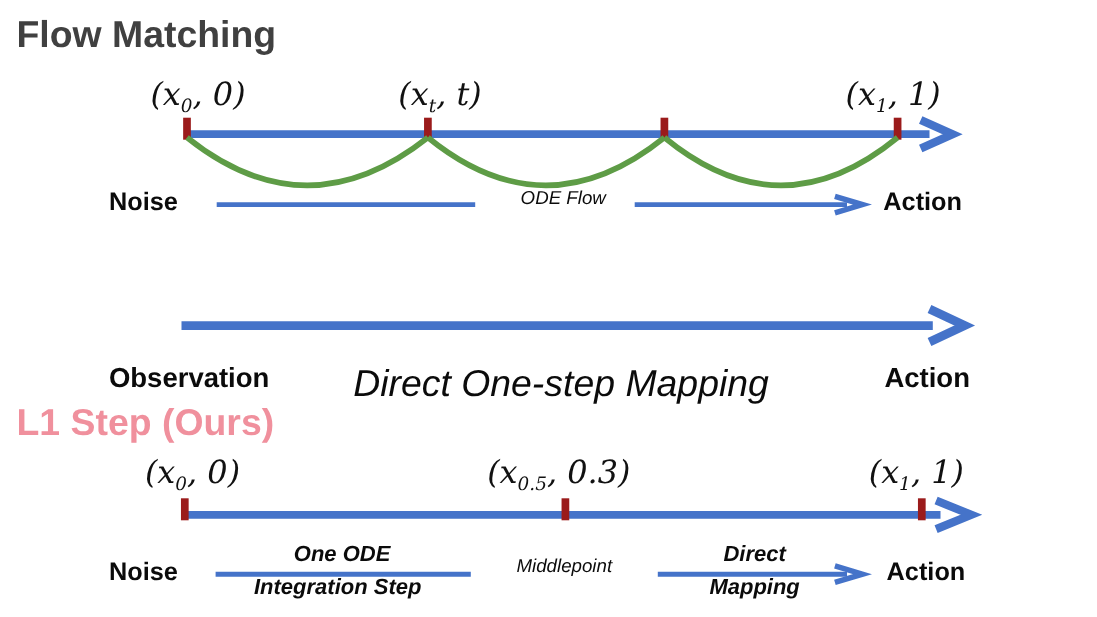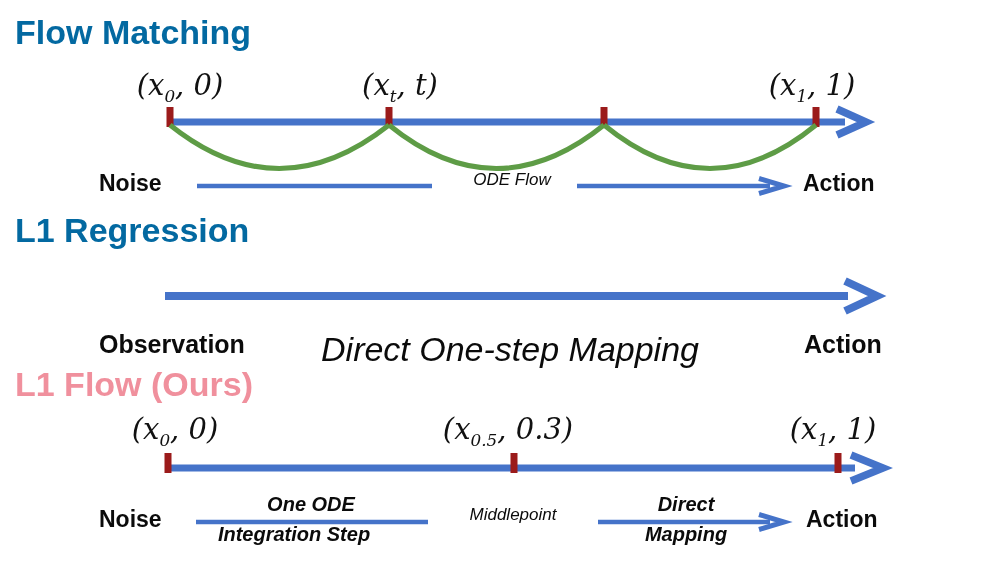--- a/index.html
+++ b/index.html
@@ -9,7 +9,7 @@
   }
   .title {
     position:absolute; left:15px; font-size:34px; font-weight:700;
-    line-height:1.1; color:#0369a1; white-space:nowrap;
+    line-height:1.1; color:#404040; white-space:nowrap;
   }
   .title.ours { color:#F0909D; }
   .math {

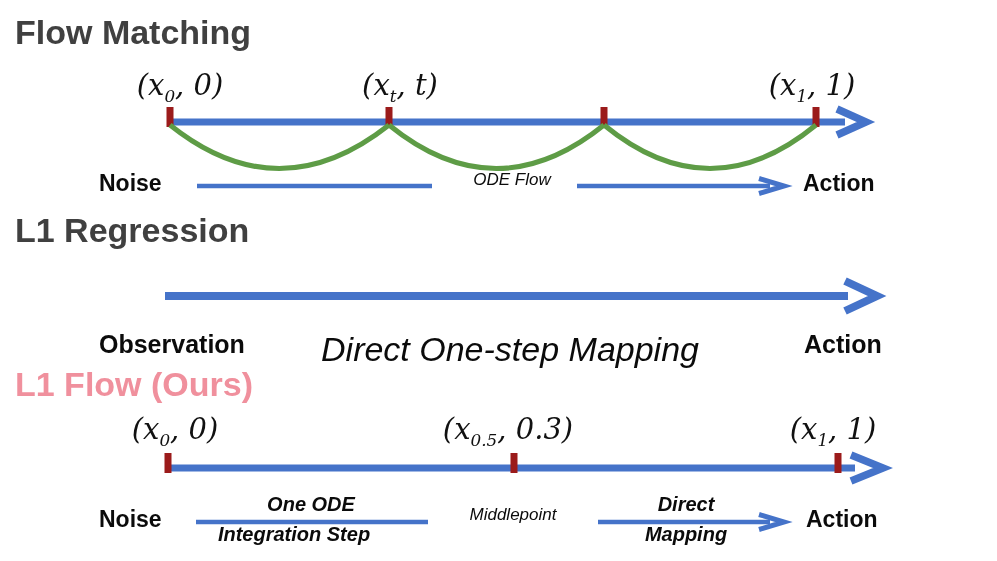--- a/index.html
+++ b/index.html
@@ -56,7 +56,6 @@
   <div class="lbl i23" style="left:512px; top:171px;">ODE Flow</div>
   <div class="lbl b23" style="left:803px; top:171px;">Action</div>
 
-  <div class="title" style="top:212px;">L1 Regression</div>
 
   <svg style="left:0; top:268px;" width="997" height="60">
     <line x1="165" y1="28" x2="848" y2="28" stroke-width="8" stroke="#4573C9"></line>

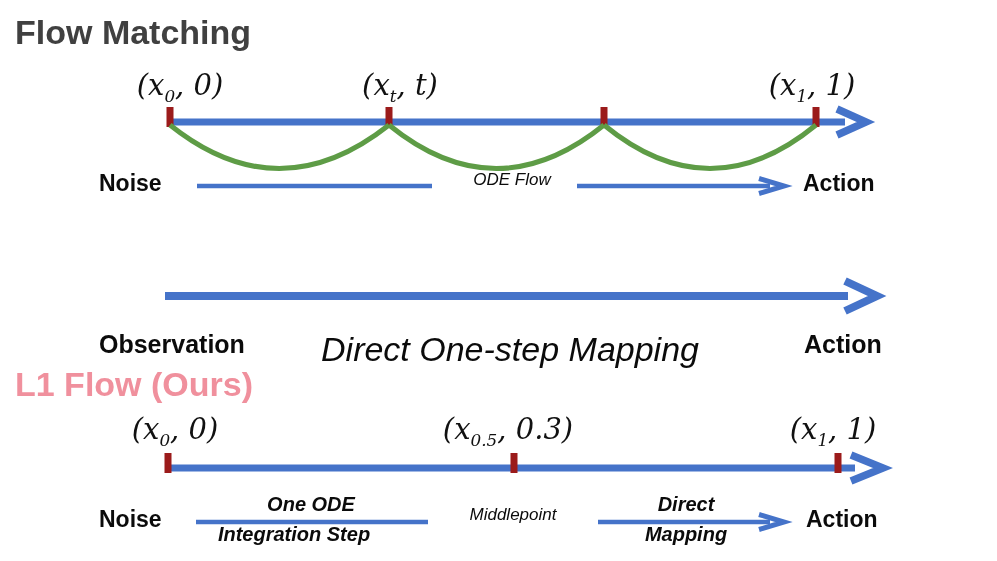--- a/index.html
+++ b/index.html
@@ -66,7 +66,7 @@
   <div class="lbl i25" style="left:510px; top:331px;">Direct One-step Mapping</div>
   <div class="lbl b25" style="left:804px; top:331px;">Action</div>
 
-  <div class="title ours" style="top:366px;">L1 Flow (Ours)</div>
+  <div class="title ours" style="top:366px;">L1 Step (Ours)</div>
 
   <div class="math" style="left:175px; top:414px;"><span>(x</span><sub>0</sub><span>, 0)</span></div>
   <div class="math" style="left:508px; top:414px;"><span>(x</span><sub>0.5</sub><span>, 0.3)</span></div>

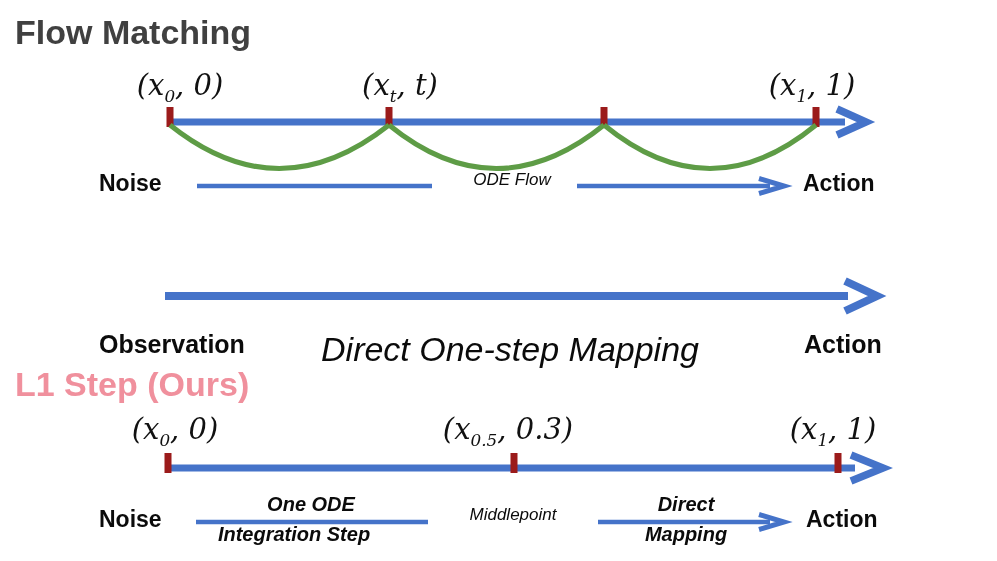--- a/index.html
+++ b/index.html
@@ -85,7 +85,7 @@
 
   <div class="lbl b23" style="left:99px; top:507px;">Noise</div>
   <div class="lbl b20" style="left:311px; top:493px;">One ODE</div>
-  <div class="lbl b20" style="left:294px; top:523px;">Integration Step</div>
+  <div class="lbl b20" style="left:307px; top:523px;">Integration Step</div>
   <div class="lbl i23" style="left:513px; top:506px;">Middlepoint</div>
   <div class="lbl b20" style="left:686px; top:493px;">Direct</div>
   <div class="lbl b20" style="left:686px; top:523px;">Mapping</div>

